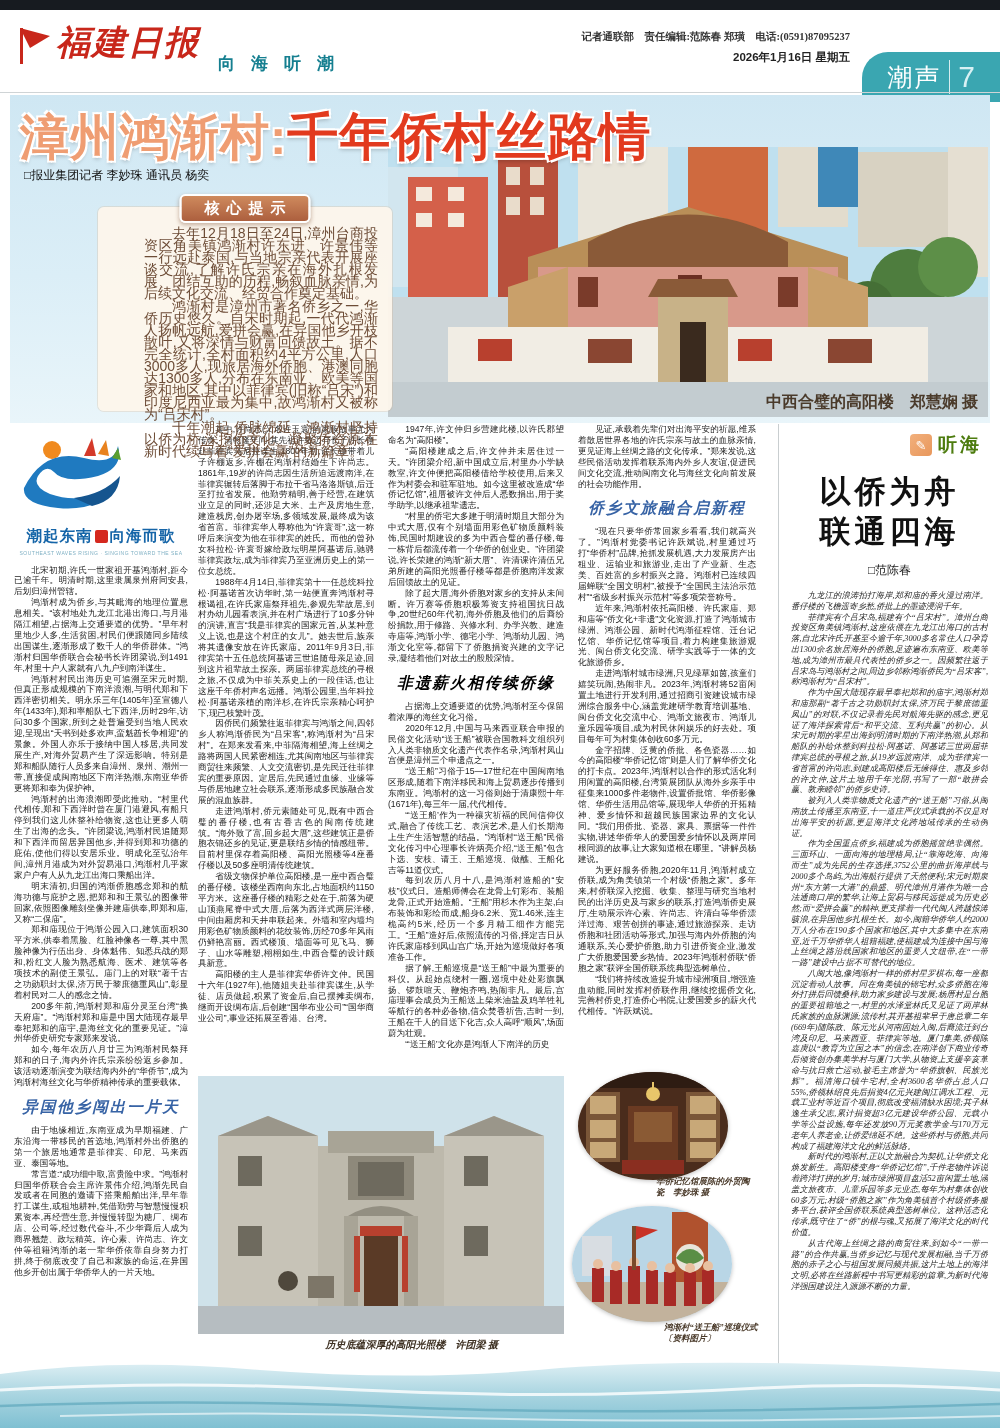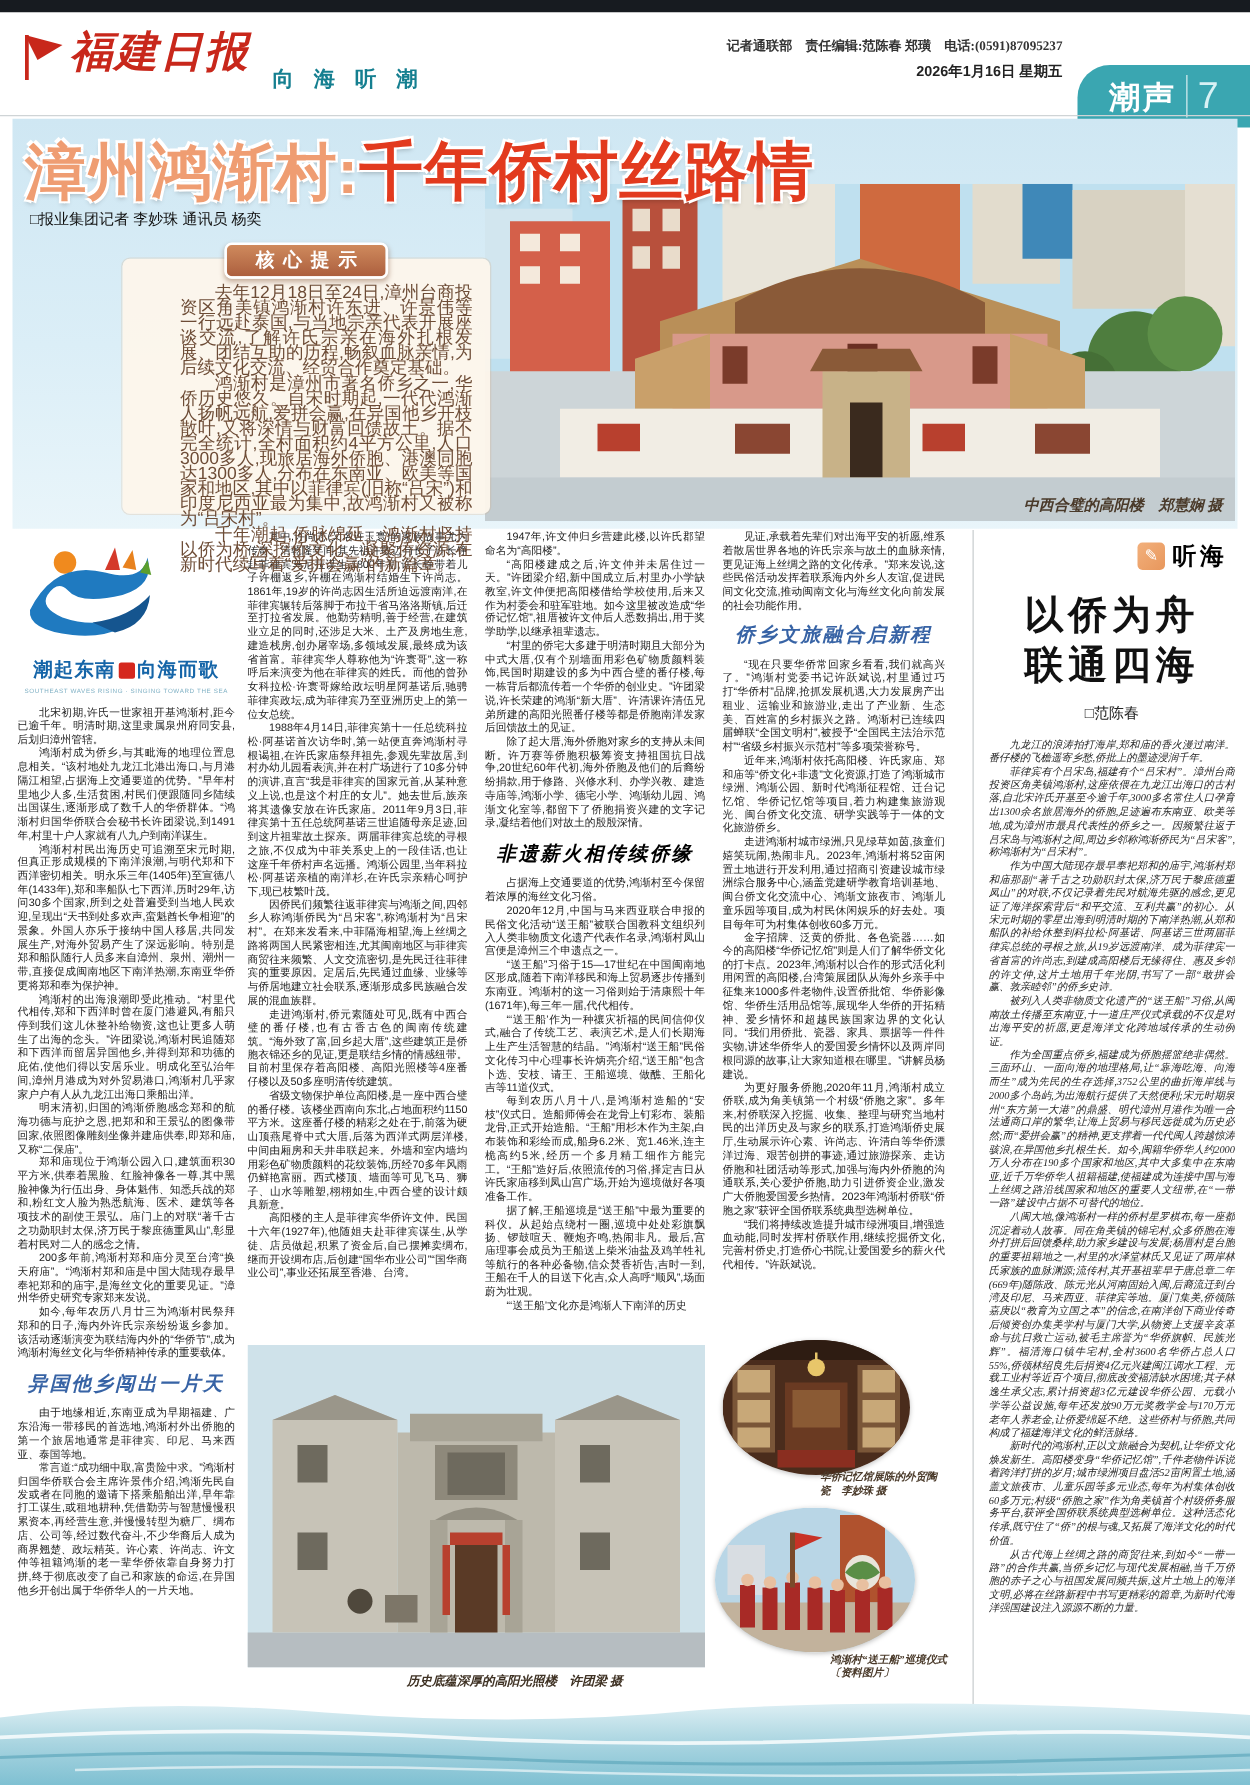--- a/index.html
+++ b/index.html
@@ -20,7 +20,7 @@
   .date-line { font-size:11.5px; color:#222; margin-top:6px; font-weight:bold; }
   .pageflag { position:absolute; right:0; top:42px; width:138px; height:50px; background:#3aa6b1;
     border-radius:26px 0 0 6px; display:flex; align-items:center; justify-content:center; gap:8px; }
-  .pageflag .sec { color:#fff; font-size:25px; font-weight:bold; letter-spacing:2px; }
+  .pageflag .sec { color:#fff; font-size:25px; font-weight:normal; letter-spacing:2px; }
   .pageflag .bar { width:1px; height:34px; background:rgba(255,255,255,.8); }
   .pageflag .num { color:#d8f1f4; font-size:30px; font-weight:normal; }
   .mast-rule { position:absolute; top:92px; left:0; width:1000px; height:1px; background:#cfd4d6; }

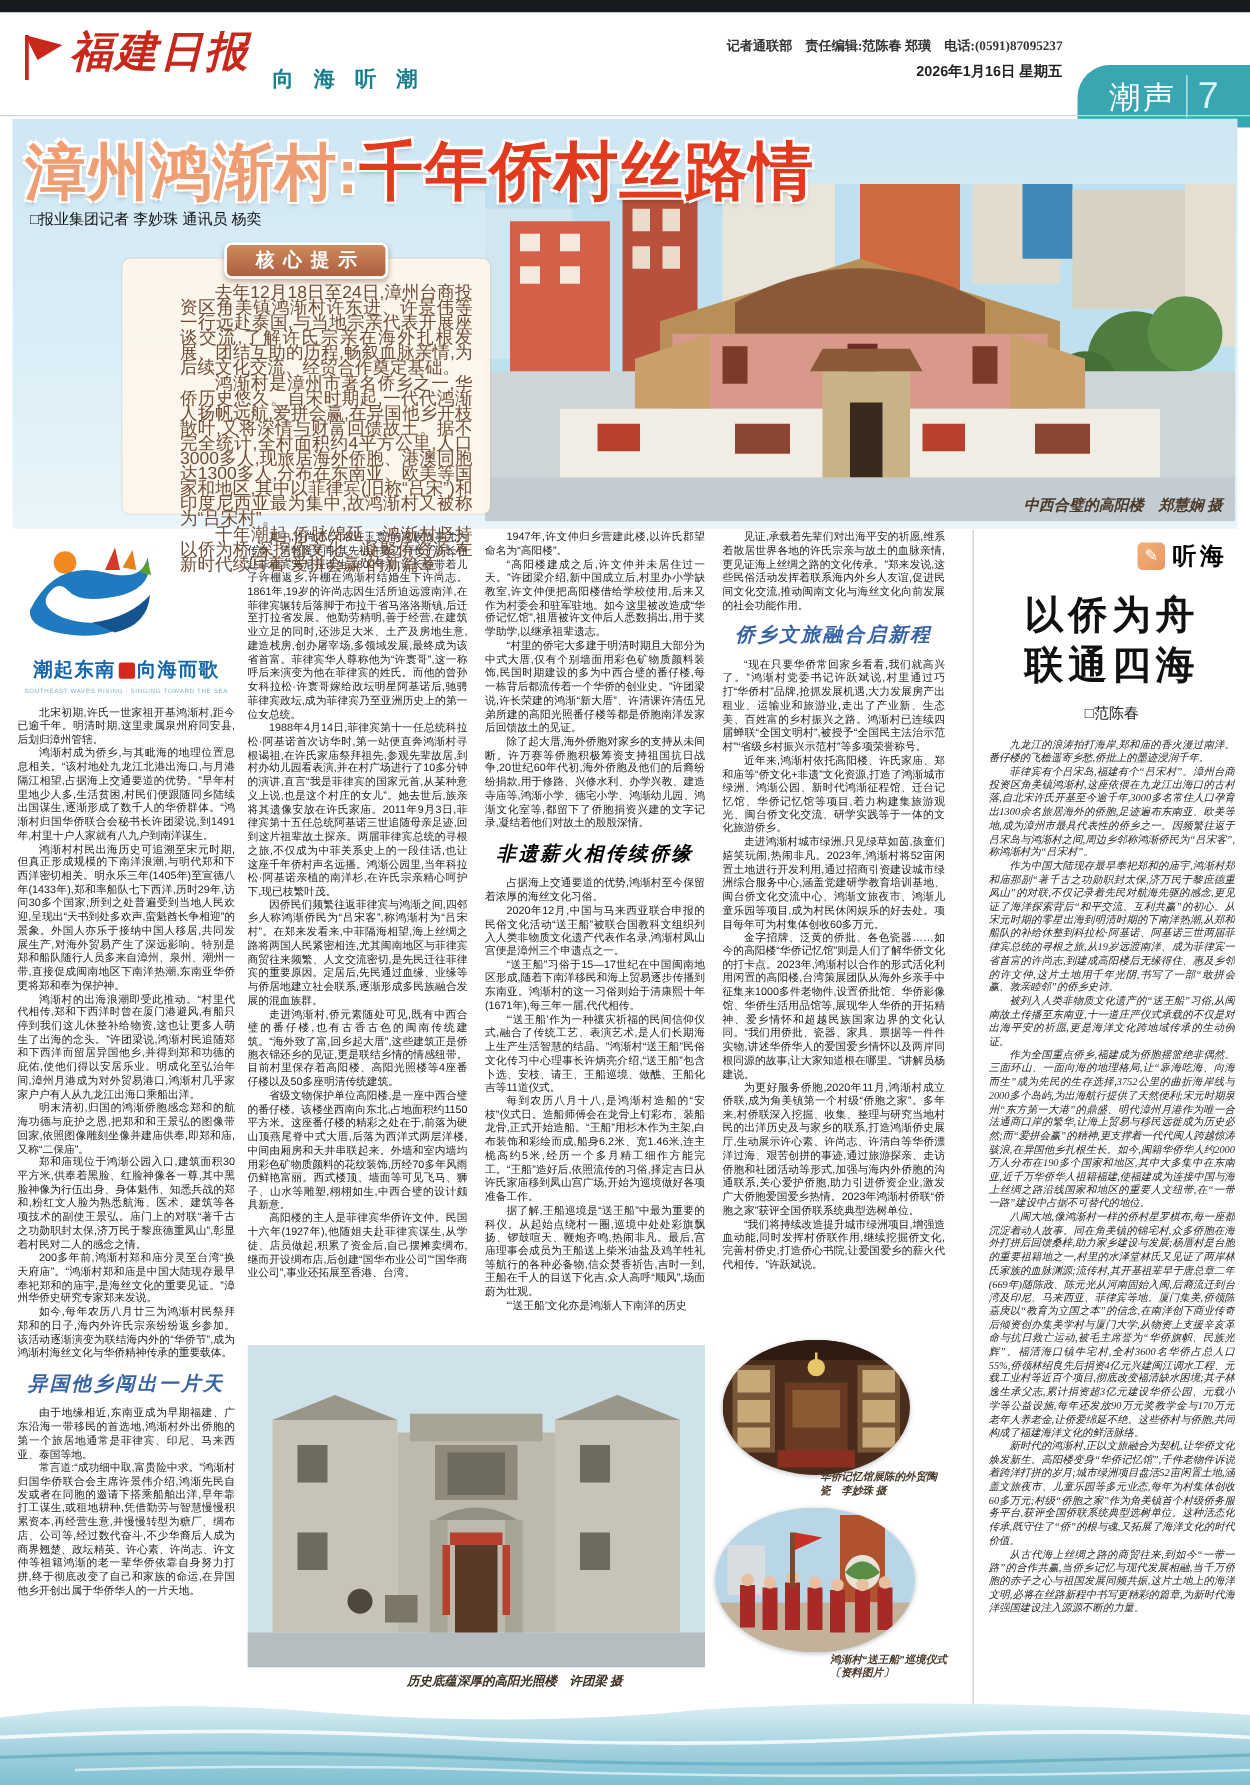--- a/index.html
+++ b/index.html
@@ -46,8 +46,8 @@
   .core-body p { font-size:14px; line-height:12.1px; color:#6d4c36; text-align:justify; text-indent:2em;margin-left:32px; }
 
   .photo-main { position:absolute; right:2px; top:52px; width:600px; height:270px; overflow:hidden; }
-  .photo-caption-main { position:absolute; right:10px; bottom:4px; font-size:12px; color:#4a3a2a;
-    font-family:"Liberation Serif","DejaVu Serif",serif; font-style:italic; font-weight:bold; z-index:6; }
+  .photo-caption-main { position:absolute; right:10px; bottom:4px; font-size:16px; color:#4a3a2a;
+    font-family:"Liberation Serif","DejaVu Serif",serif; font-weight:bold; z-index:6; }
 
   
   .body-area { position:absolute; top:424px; left:12px; width:976px; height:946px; }

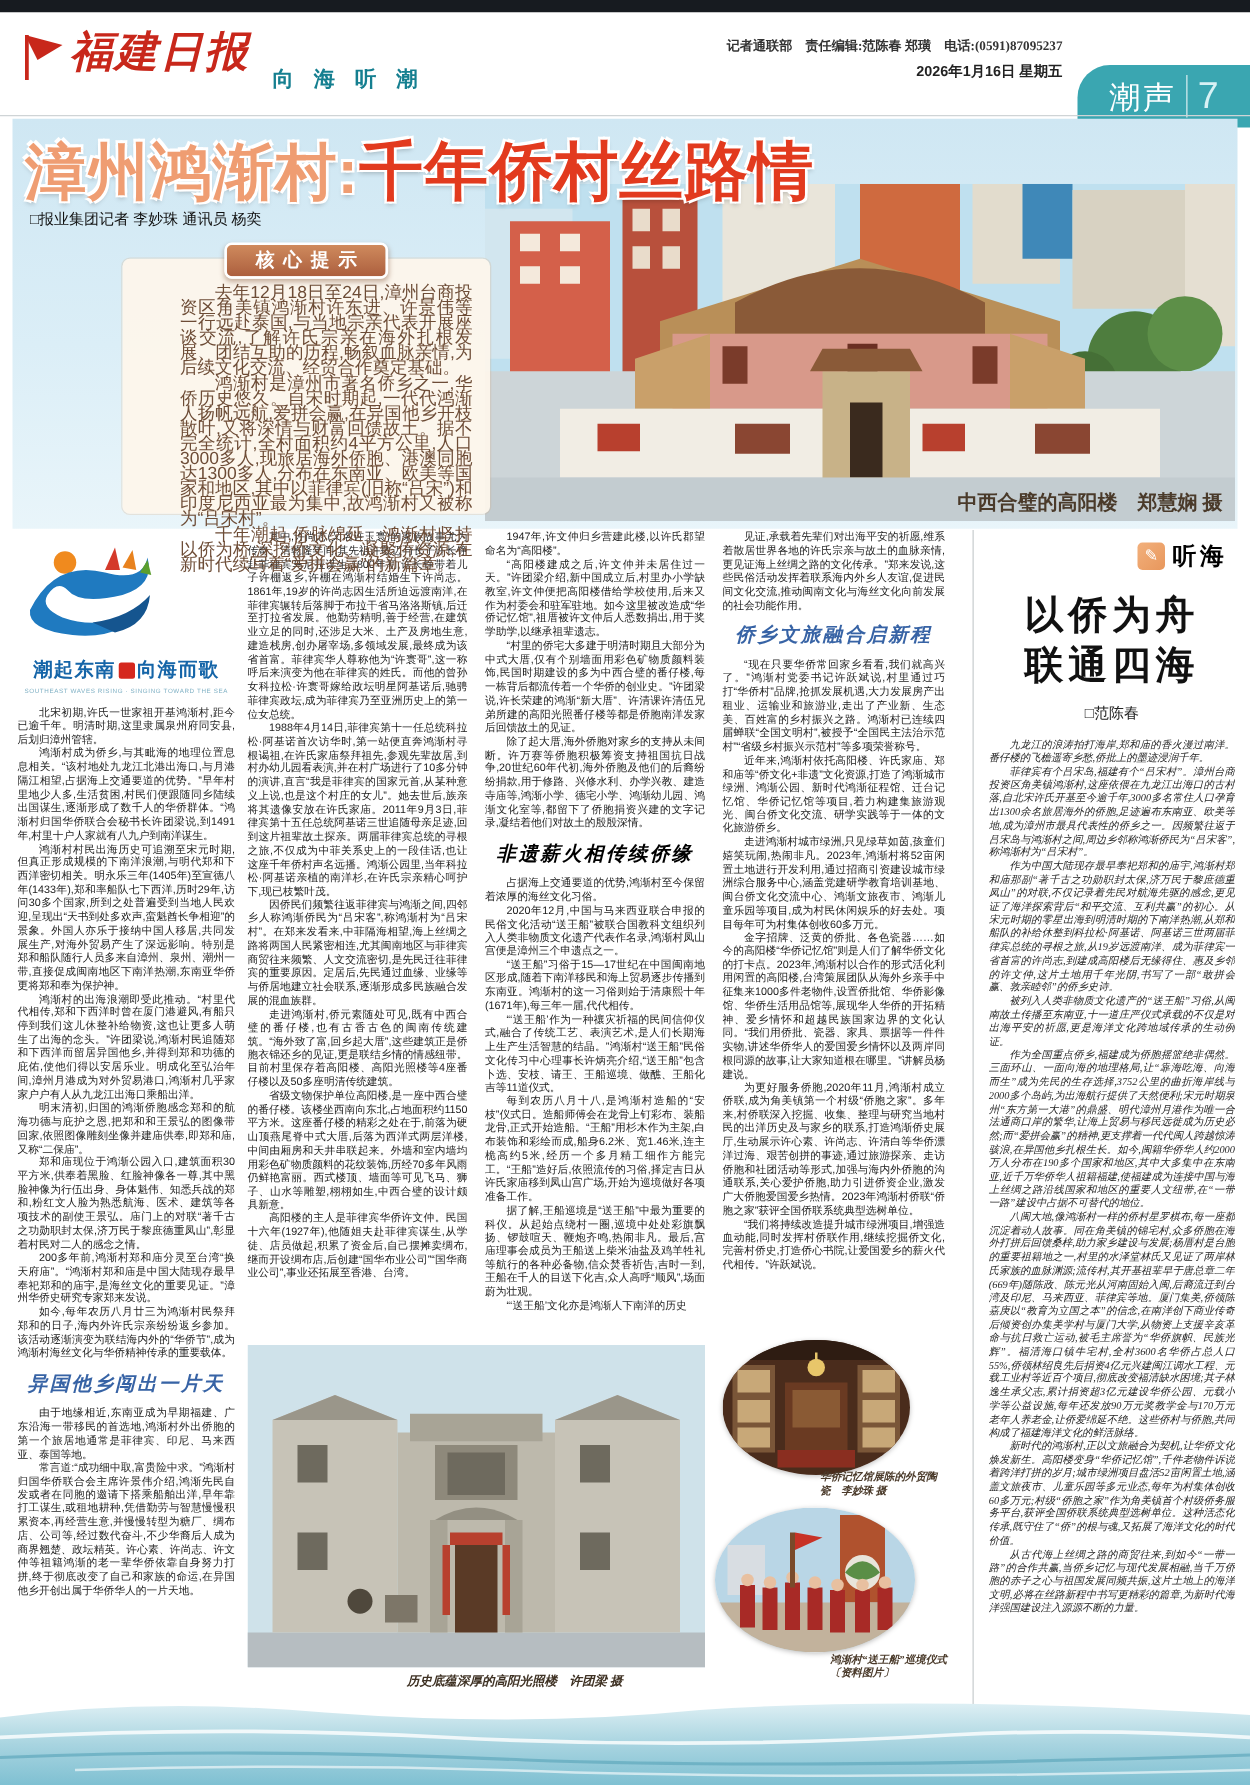--- a/index.html
+++ b/index.html
@@ -90,7 +90,7 @@
   .sb-badge { display:flex; justify-content:flex-end; align-items:center; gap:6px; margin:8px 6px 14px 0; }
   .sb-badge .bicon { width:22px; height:22px; background:linear-gradient(135deg,#f2b07c,#e8975c);
     border-radius:4px; color:#fff; font-size:13px; display:flex; align-items:center; justify-content:center; }
-  .sb-badge .btxt { color:#000000; font-weight:bold; font-size:19px; letter-spacing:3px;
+  .sb-badge .btxt { color:#4d7c0f; font-weight:bold; font-size:19px; letter-spacing:3px;
     font-family:"Liberation Serif","DejaVu Serif",serif; }
   .sb-title { text-align:center; font-family:"Liberation Serif","DejaVu Serif",serif; font-weight:bold;
     font-size:31px; color:#111; line-height:40px; letter-spacing:4px; }

